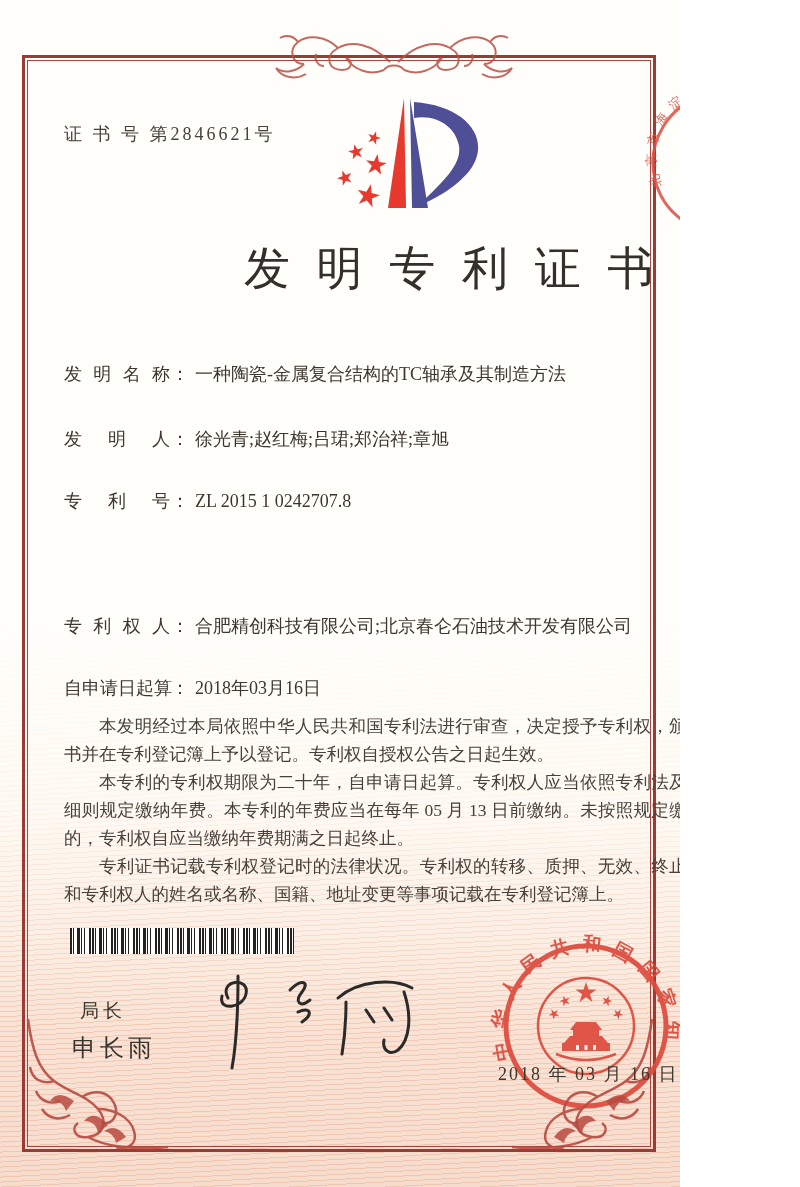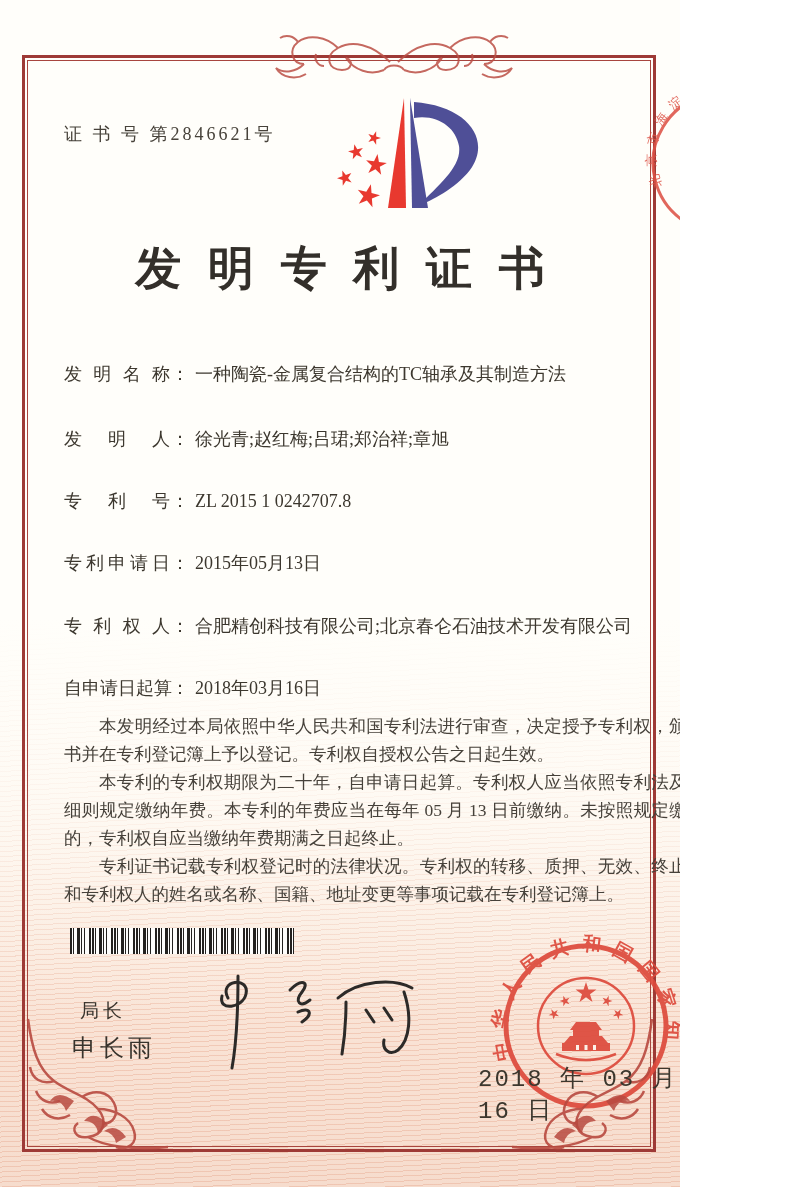--- a/index.html
+++ b/index.html
@@ -17,8 +17,8 @@
   .border-inner{position:absolute; inset:2px; border:1px solid #a8453e;}
   .cert-no{position:absolute; left:64px; top:122px; font-size:18px; letter-spacing:3px; color:#47423a;}
   .logo{position:absolute; left:330px; top:92px;}
-  .title{position:absolute; left:0; top:238px; width:100%; text-align:center;
-    font-size:46px; letter-spacing:.58em; text-indent:.58em; color:#332f2a; font-weight:700;}
+  .title{position:absolute; left:0; top:238px; width:100%; text-align:right;
+    font-size:46px; letter-spacing:.58em; text-indent:.58em; color:#332f2a; font-weight:400;}
   .field{position:absolute; left:64px; width:690px; font-size:18px; color:#3c372e; white-space:nowrap;}
   .field .lbl{display:inline-block; width:106px; text-align:justify; text-align-last:justify; vertical-align:bottom;}
   .field .colon{display:inline-block; margin:0 6px 0 1px;}

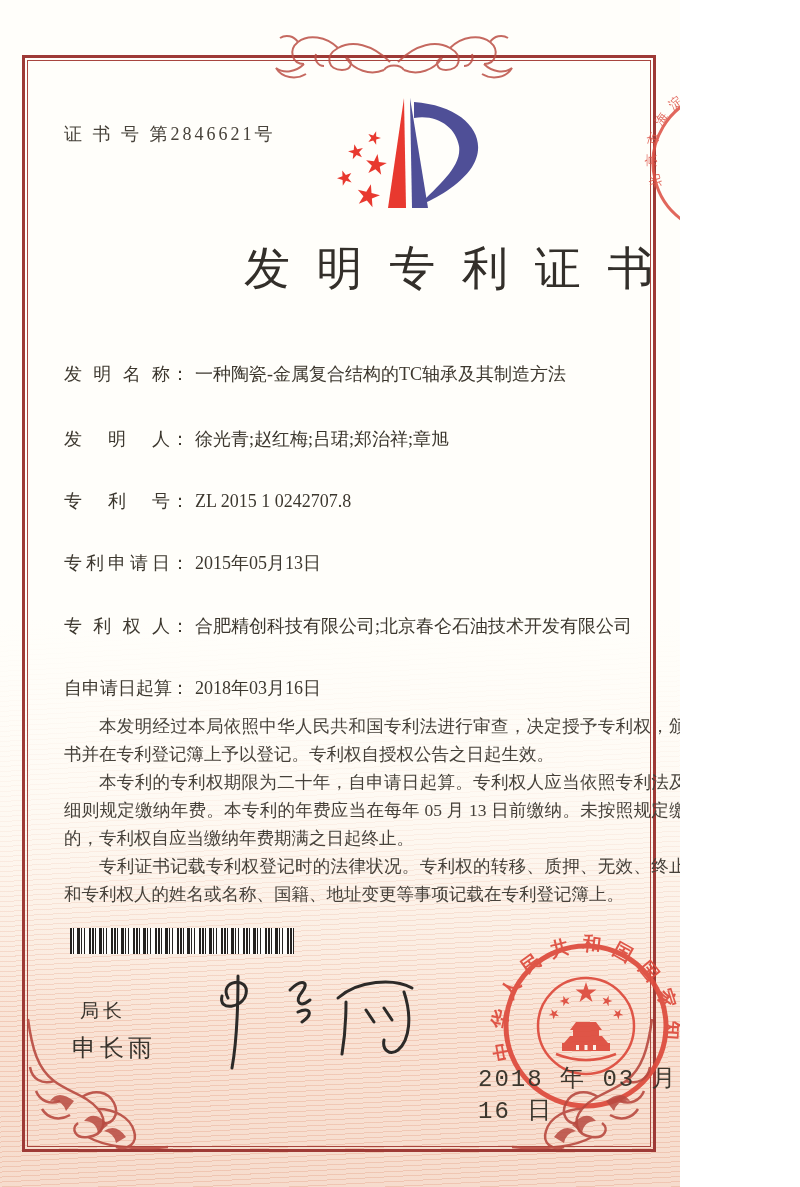--- a/index.html
+++ b/index.html
@@ -124,9 +124,6 @@
   <div class="field" style="top:489px">
     <span class="lbl">专利号</span><span class="colon">：</span><span>ZL 2015 1 0242707.8</span>
   </div>
-  <div class="field" style="top:551px">
-    <span class="lbl">专利申请日</span><span class="colon">：</span><span>2015年05月13日</span>
-  </div>
   <div class="field" style="top:614px">
     <span class="lbl">专利权人</span><span class="colon">：</span><span>合肥精创科技有限公司;北京春仑石油技术开发有限公司</span>
   </div>

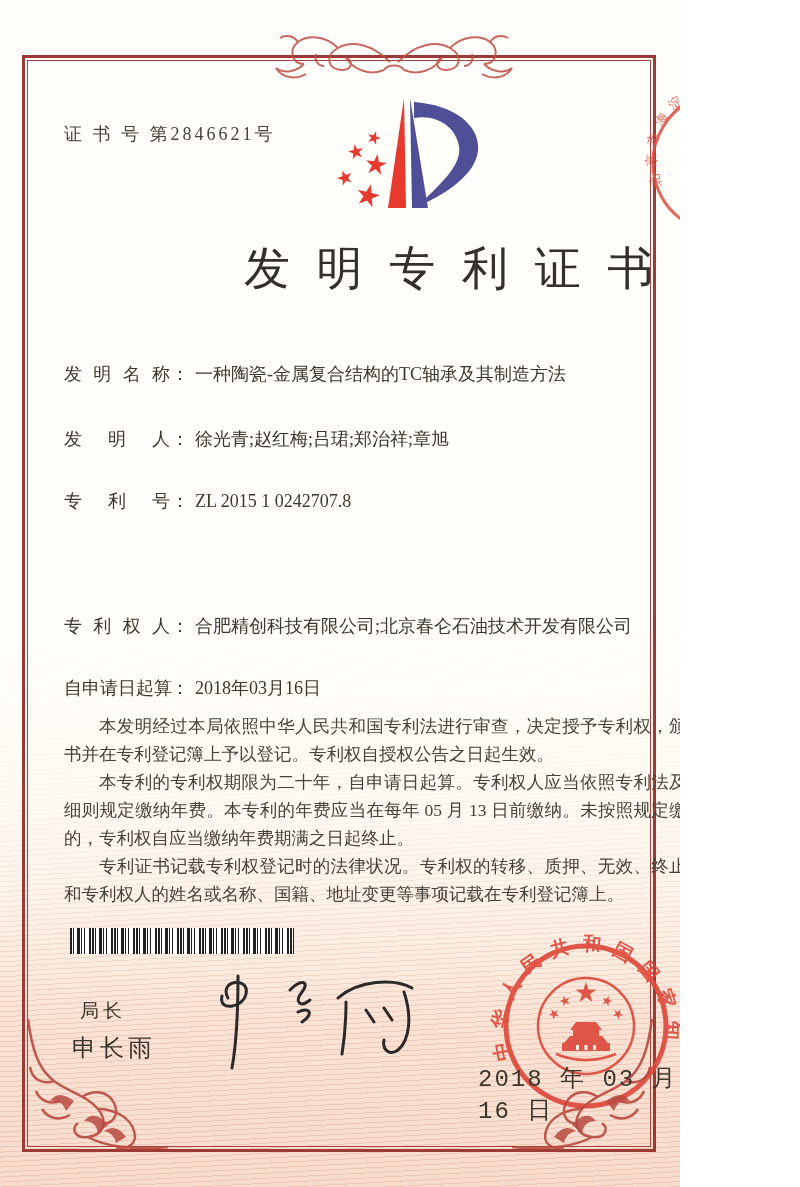--- a/index.html
+++ b/index.html
@@ -39,7 +39,7 @@
     font-family:"Liberation Sans","DejaVu Sans",sans-serif;}
   .signature{position:absolute; left:198px; top:968px;}
   .seal{position:absolute; left:486px; top:926px; opacity:.92;}
-  .seal-date{position:absolute; left:478px; top:1062px; font-size:24px; letter-spacing:2px; color:#3c372e; z-index:5;font-family:Liberation Mono, monospace;}
+  .seal-date{position:absolute; left:498px; top:1062px; font-size:18px; letter-spacing:2px; color:#3c372e; z-index:5;}
   .tax-stamp{position:absolute; left:638px; top:78px; opacity:.88;}
   .ornament-top{position:absolute; left:268px; top:26px;}
   .flourish-br{position:absolute; right:18px; bottom:28px;}

